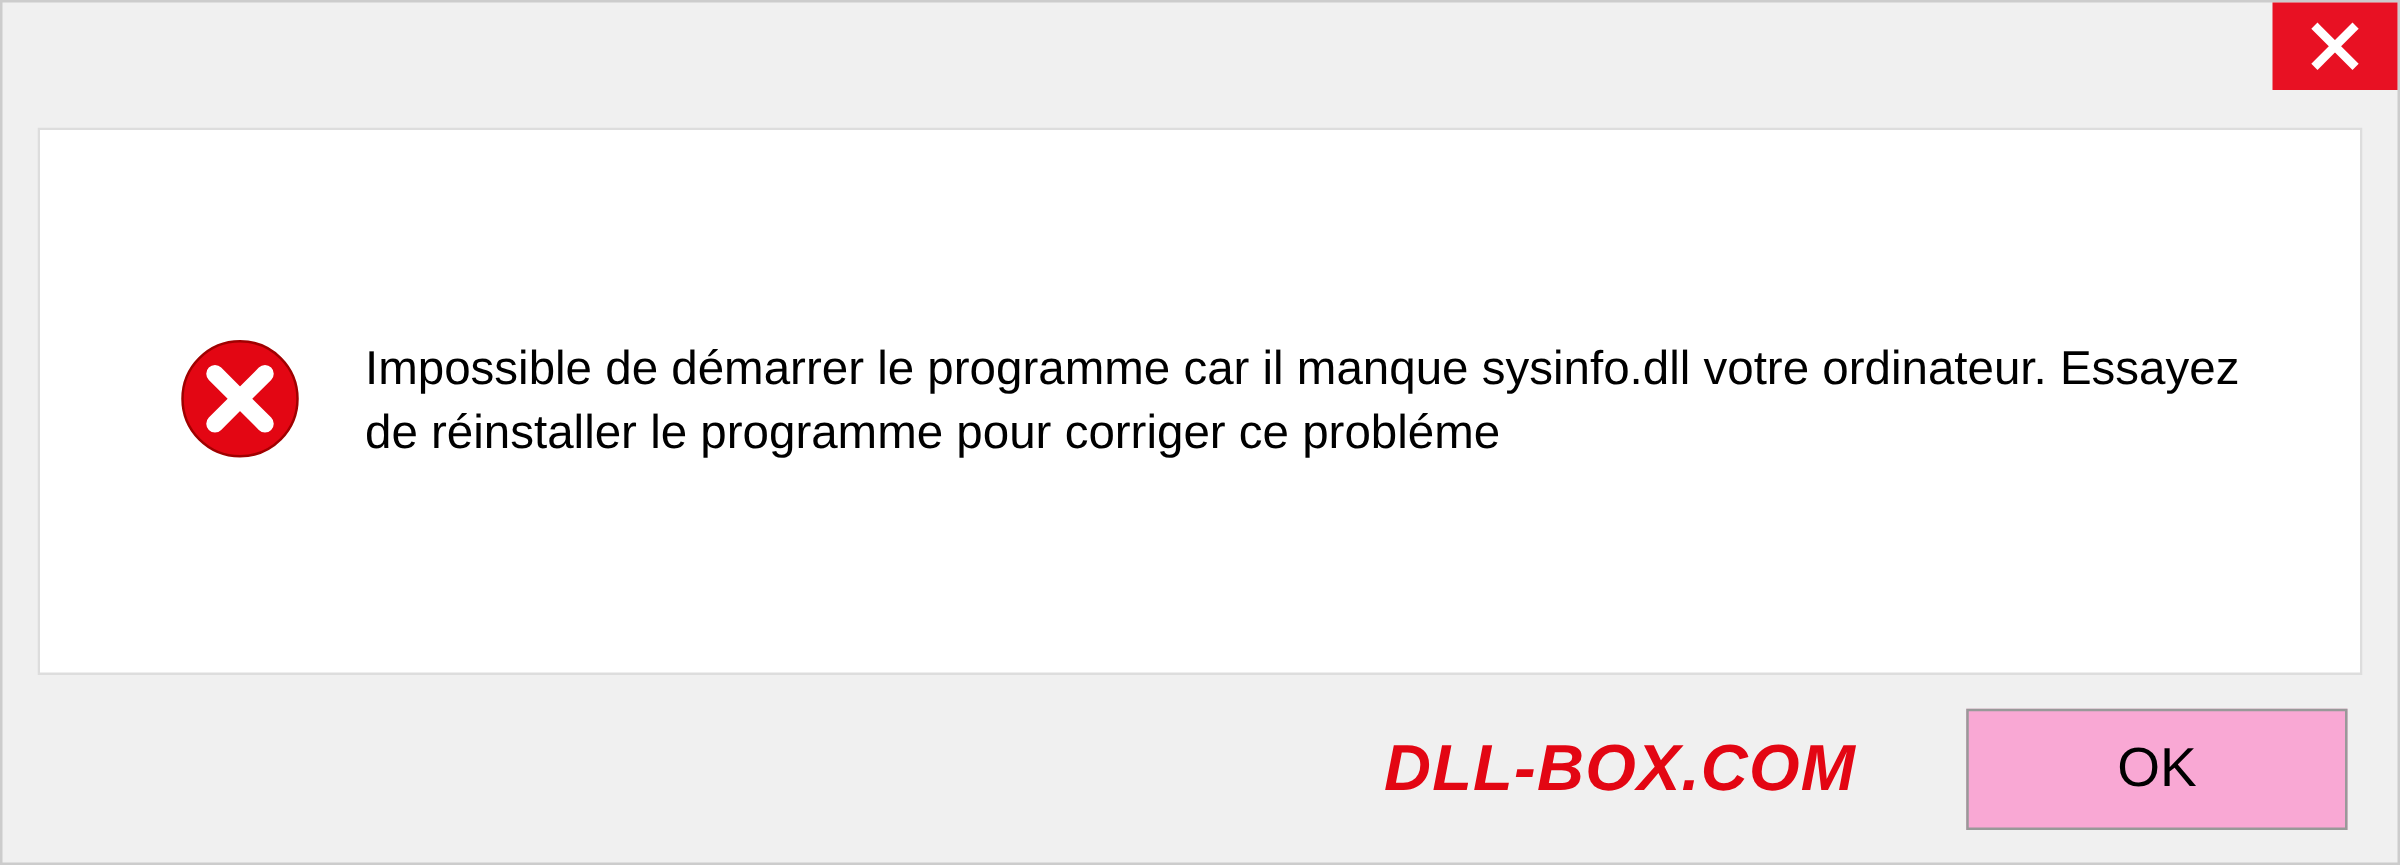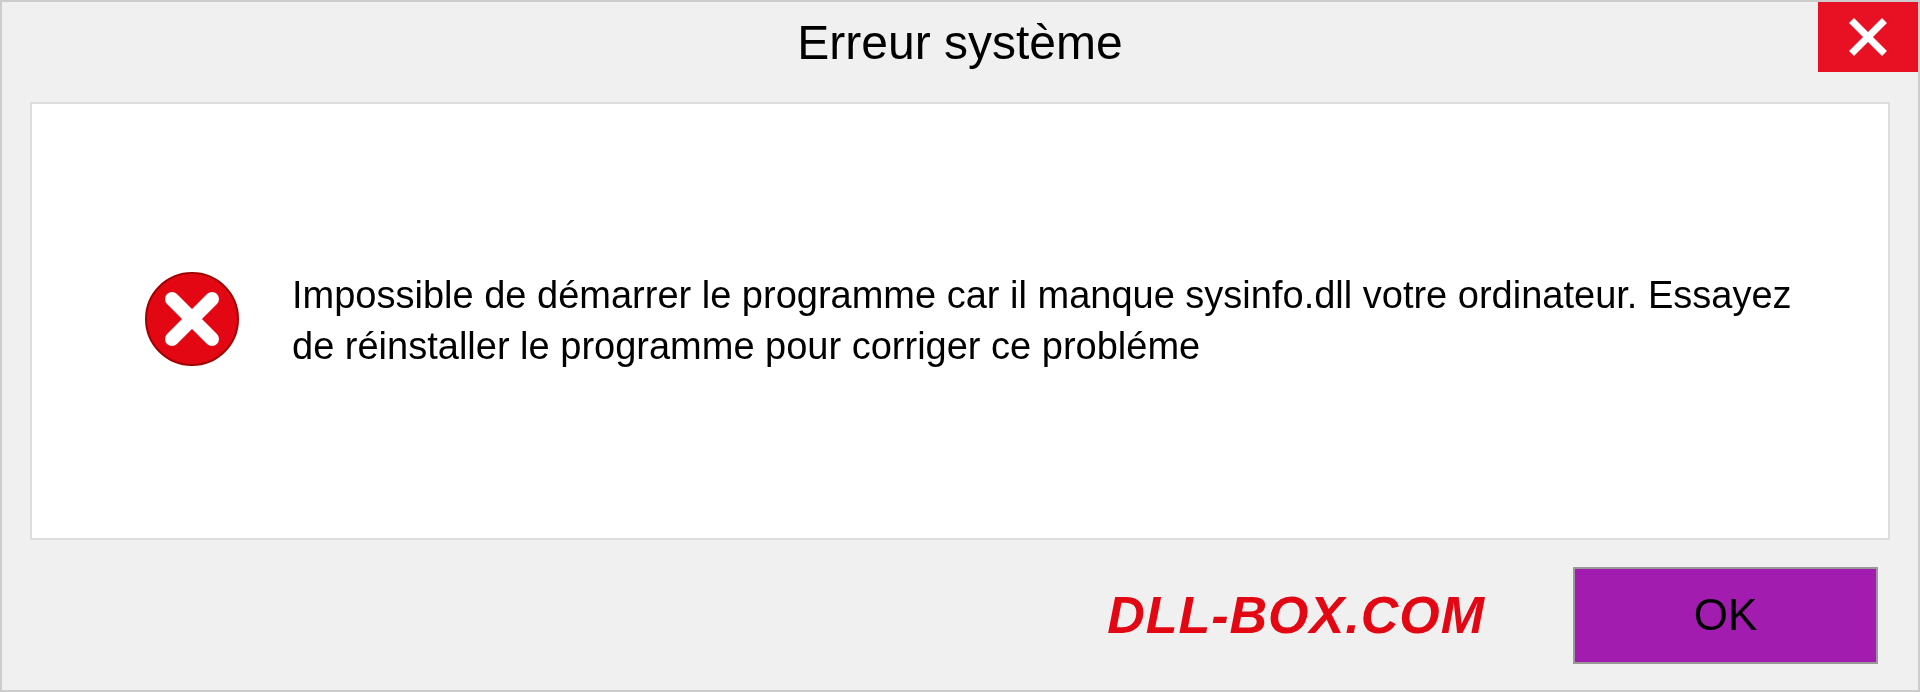--- a/index.html
+++ b/index.html
@@ -109,7 +109,6 @@
 <div class="dialog">
 
   <div class="titlebar">
-    <div class="titlebar-title">Erreur système</div>
     <div class="close-btn">
       <svg viewBox="0 0 40 40">
         <line x1="6" y1="6" x2="34" y2="34" stroke="#ffffff" stroke-width="7" stroke-linecap="square"></line>

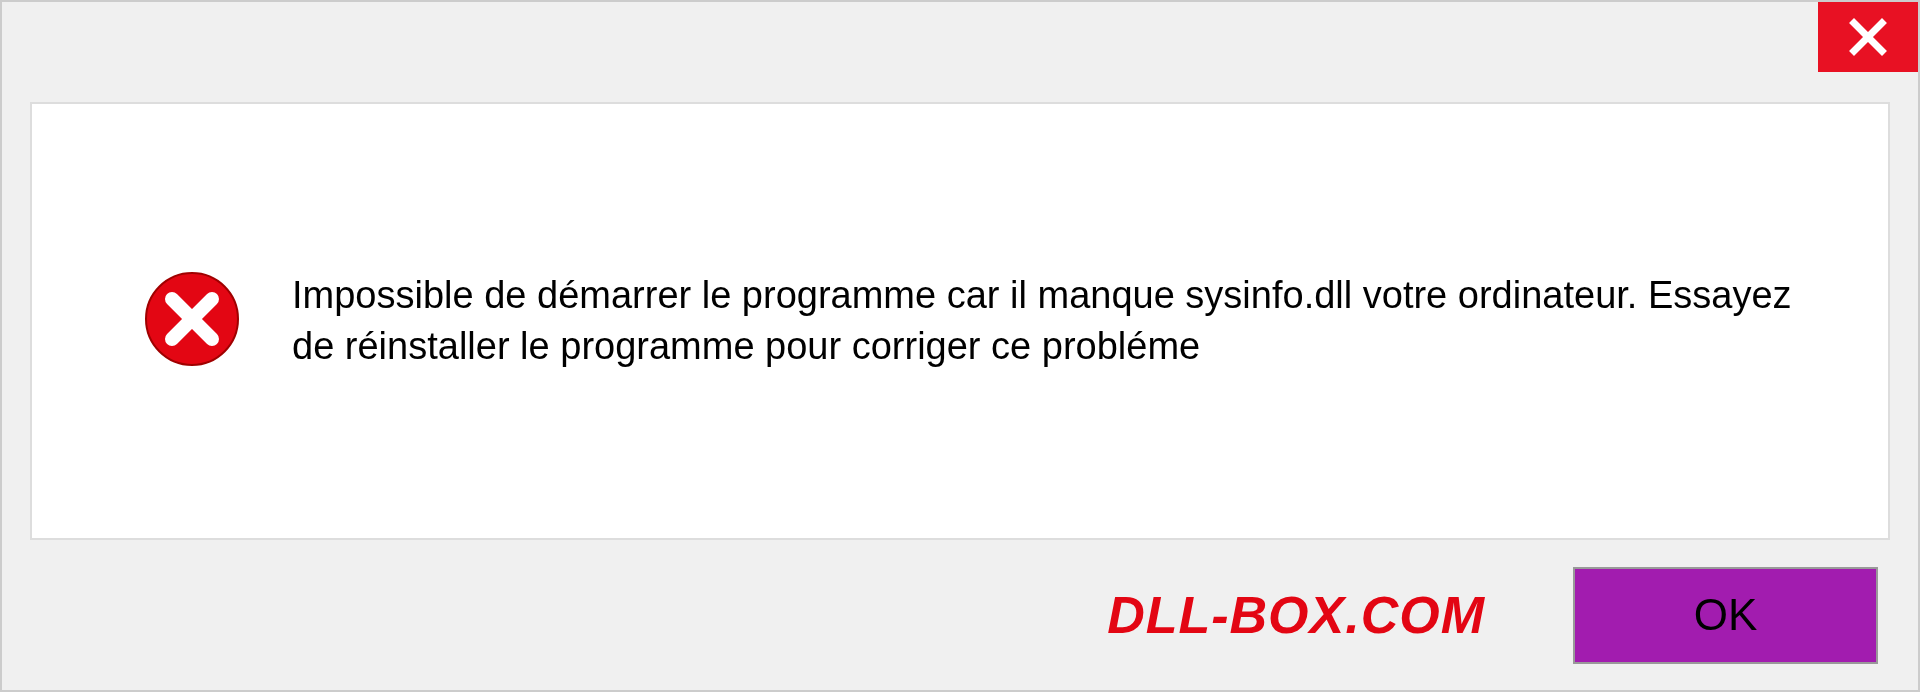--- a/index.html
+++ b/index.html
@@ -92,7 +92,7 @@
     .ok-btn {
       width: 305px;
       height: 97px;
-      background: #a21caf;
+      background: #f9a8d4;
       border: 2px solid #999999;
       font-size: 44px;
       color: #000000;

